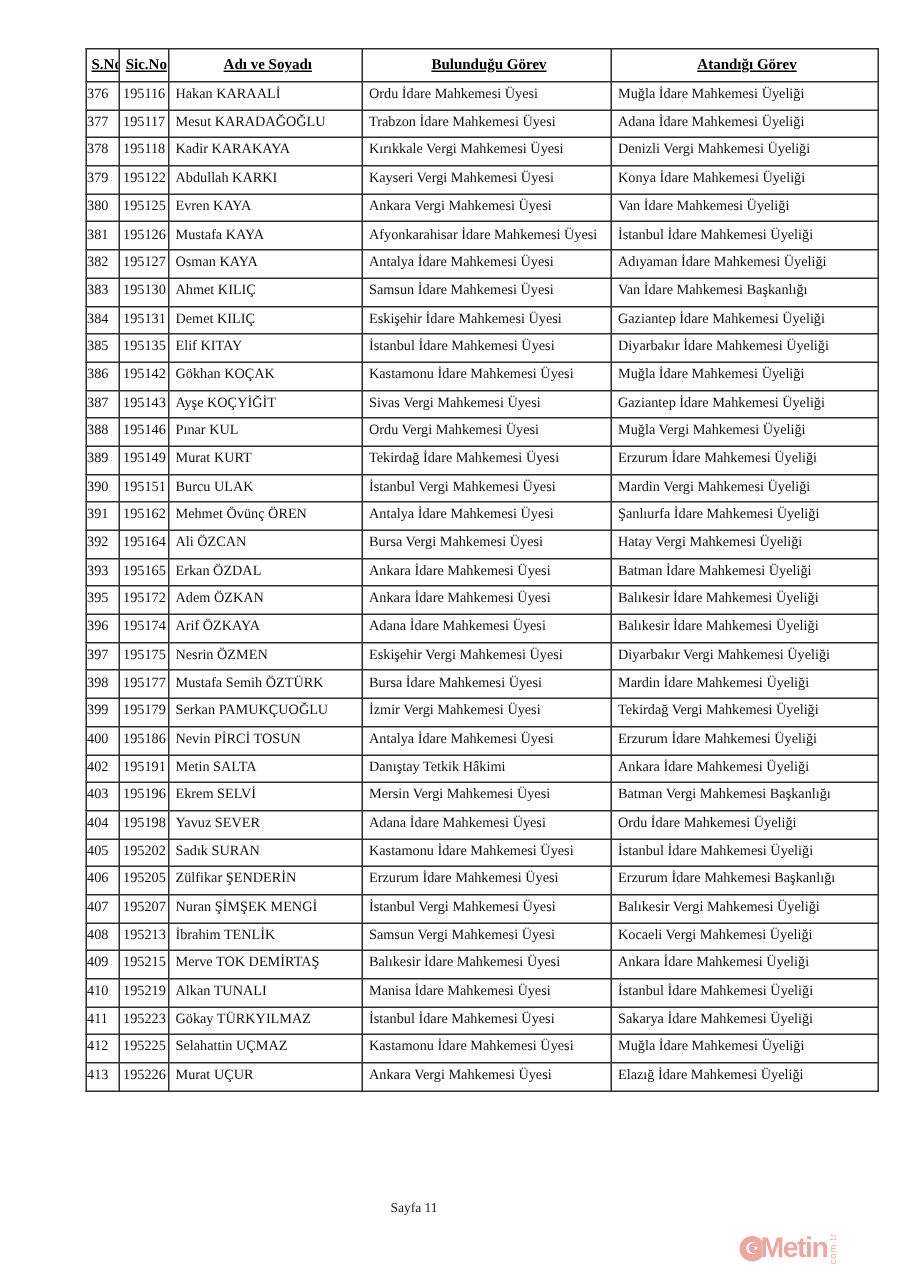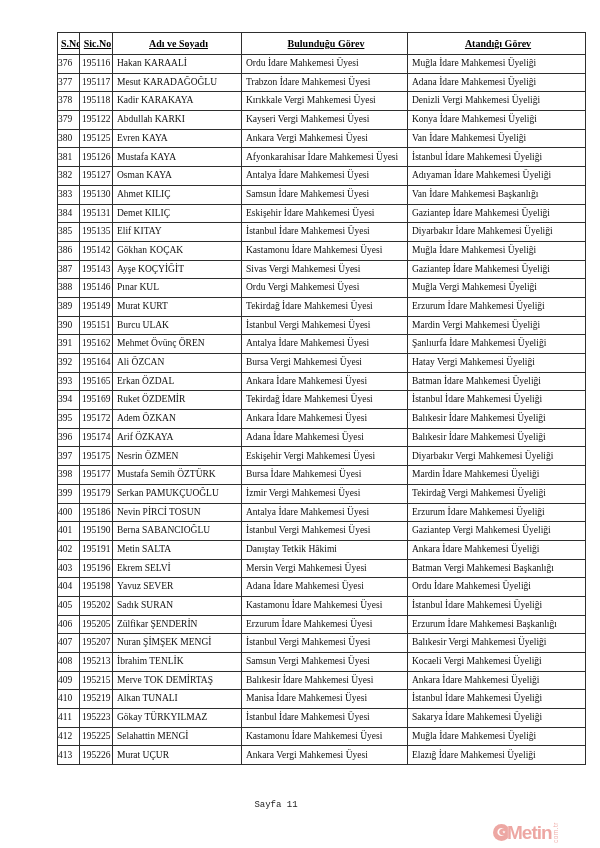--- a/index.html
+++ b/index.html
@@ -207,13 +207,6 @@
           <td class="c4">Batman İdare Mahkemesi Üyeliği</td>
         </tr>
         <tr>
-          <td class="c0">394</td>
-          <td class="c1">195169</td>
-          <td class="c2">Ruket ÖZDEMİR</td>
-          <td class="c3">Tekirdağ İdare Mahkemesi Üyesi</td>
-          <td class="c4">İstanbul İdare Mahkemesi Üyeliği</td>
-        </tr>
-        <tr>
           <td class="c0">395</td>
           <td class="c1">195172</td>
           <td class="c2">Adem ÖZKAN</td>

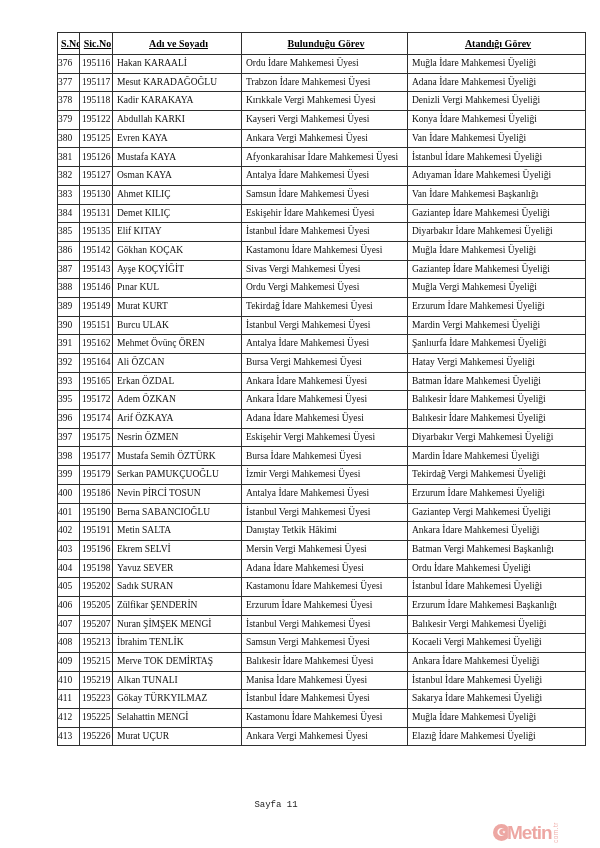--- a/index.html
+++ b/index.html
@@ -249,13 +249,6 @@
           <td class="c4">Erzurum İdare Mahkemesi Üyeliği</td>
         </tr>
         <tr>
-          <td class="c0">401</td>
-          <td class="c1">195190</td>
-          <td class="c2">Berna SABANCIOĞLU</td>
-          <td class="c3">İstanbul Vergi Mahkemesi Üyesi</td>
-          <td class="c4">Gaziantep Vergi Mahkemesi Üyeliği</td>
-        </tr>
-        <tr>
           <td class="c0">402</td>
           <td class="c1">195191</td>
           <td class="c2">Metin SALTA</td>

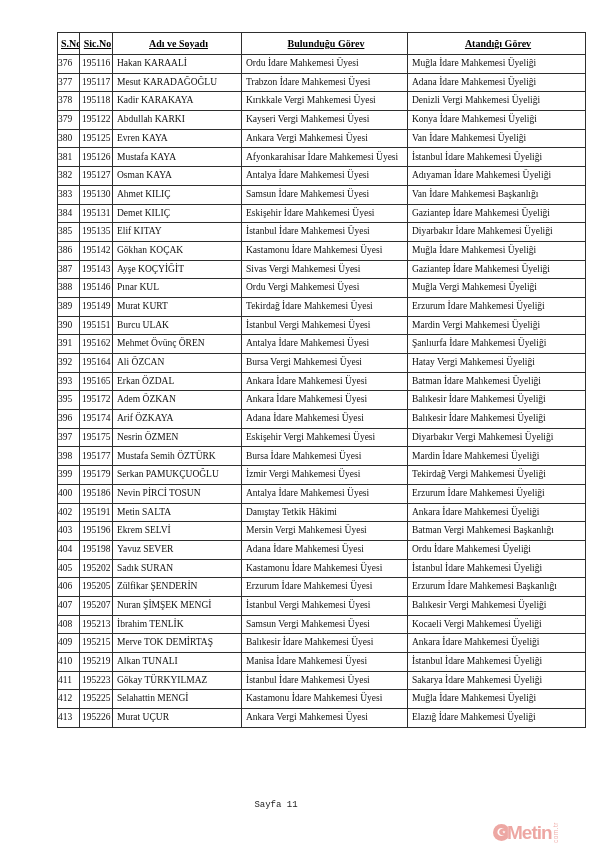--- a/index.html
+++ b/index.html
@@ -321,7 +321,7 @@
         <tr>
           <td class="c0">412</td>
           <td class="c1">195225</td>
-          <td class="c2">Selahattin MENGİ</td>
+          <td class="c2">Selahattin UÇMAZ</td>
           <td class="c3">Kastamonu İdare Mahkemesi Üyesi</td>
           <td class="c4">Muğla İdare Mahkemesi Üyeliği</td>
         </tr>

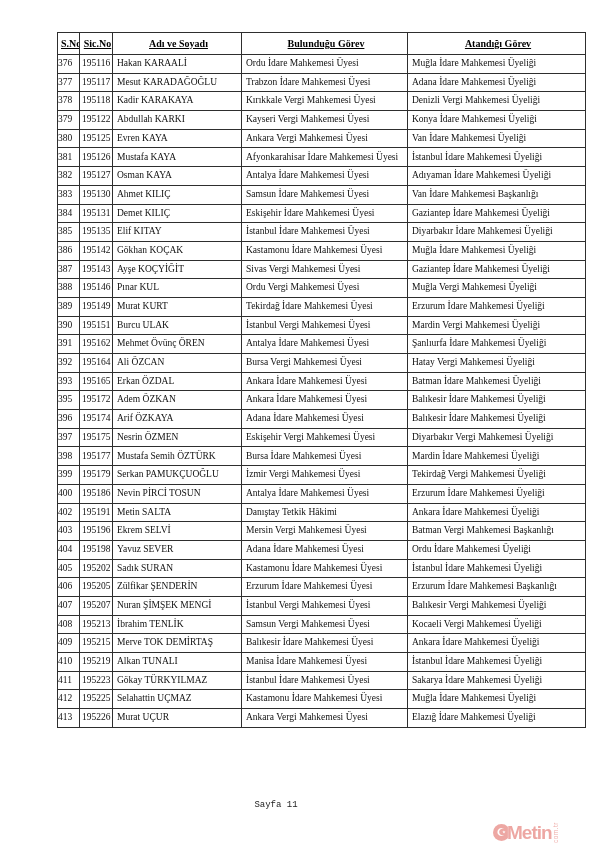--- a/index.html
+++ b/index.html
@@ -33,7 +33,7 @@
 
   .footer{
     position:absolute;top:800px;left:0;width:552px;text-align:center;
-    font-family:Liberation Mono, monospace;font-size:9px;color:#222;
+    font-family:Liberation Serif, serif;font-size:9px;color:#222;
   }
 
   .watermark{

